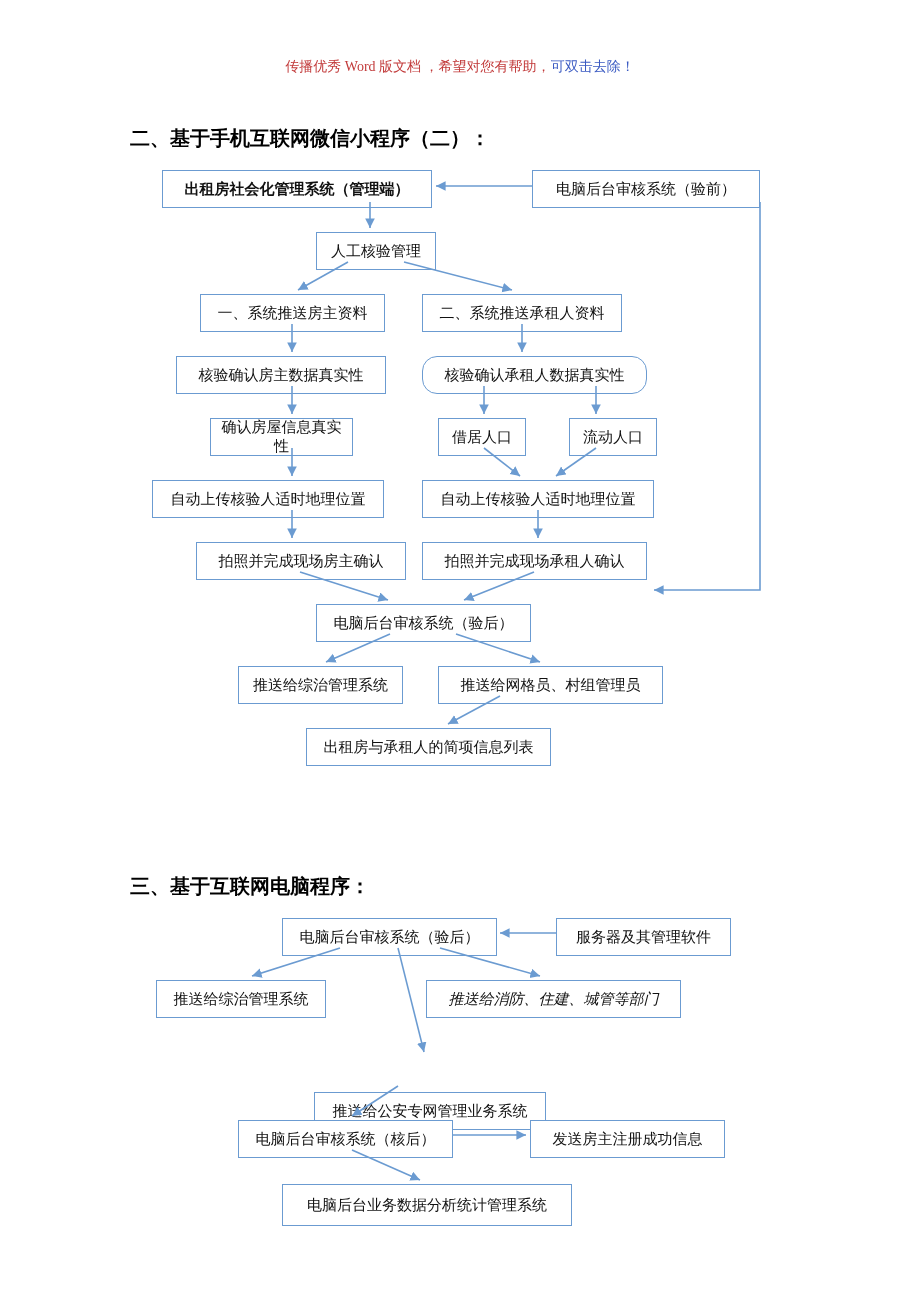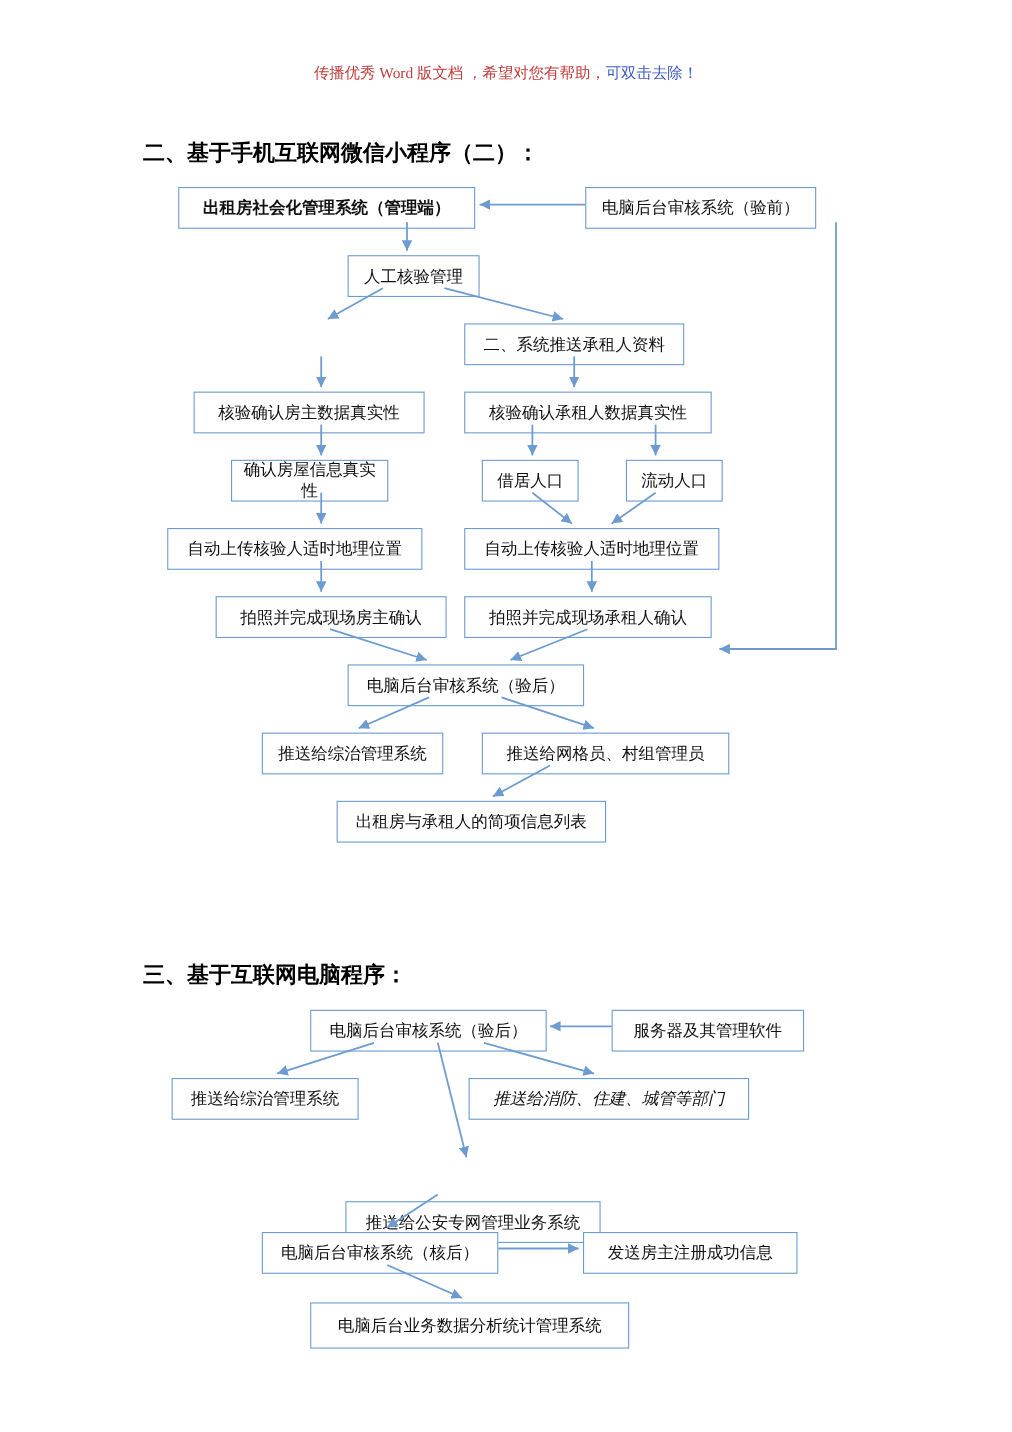--- a/index.html
+++ b/index.html
@@ -70,7 +70,7 @@
   <div id="h2" class="heading">三、基于互联网电脑程序：</div>
 
   <div class="box bold" style="left:162px; top:170px; width:270px; height:32px;">出租房社会化管理系统（管理端）</div>
-  <div class="box" style="left:532px; top:170px; width:210px; height:32px;">电脑后台审核系统（验前）</div>
+  <div class="box" style="left:532px; top:170px; width:228px; height:32px;">电脑后台审核系统（验前）</div>
   <div class="box" style="left:316px; top:232px; width:120px; height:30px;">人工核验管理</div>
   <div class="box" style="left:422px; top:294px; width:200px; height:30px;">二、系统推送承租人资料</div>
   <div class="box" style="left:176px; top:356px; width:210px; height:30px;">核验确认房主数据真实性</div>

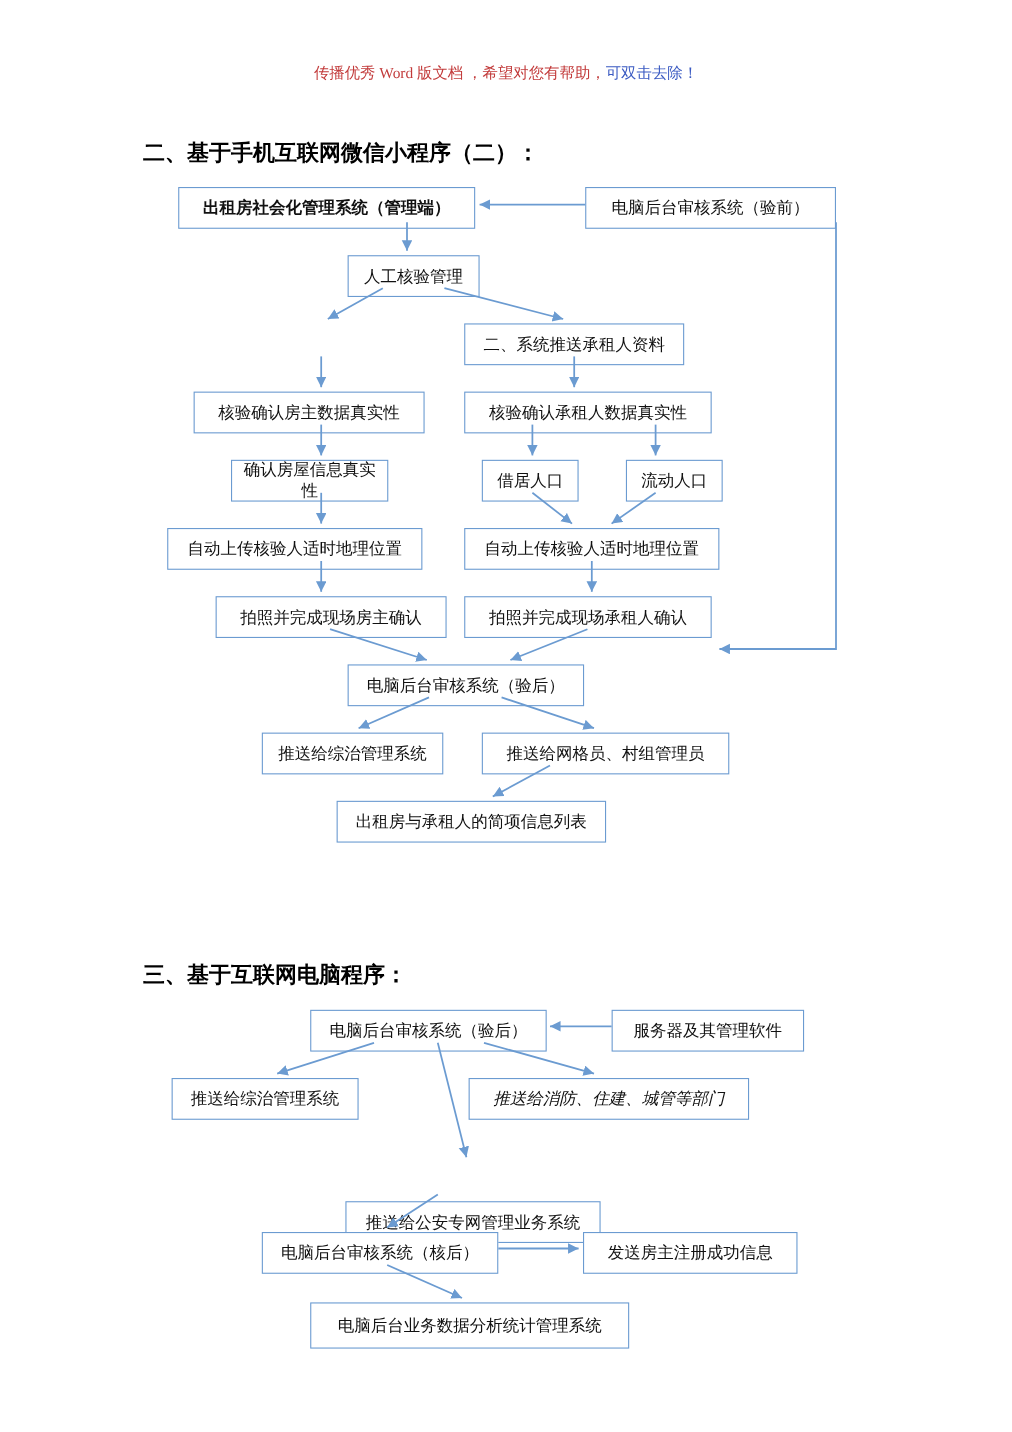--- a/index.html
+++ b/index.html
@@ -72,6 +72,7 @@
   <div class="box bold" style="left:162px; top:170px; width:270px; height:32px;">出租房社会化管理系统（管理端）</div>
   <div class="box" style="left:532px; top:170px; width:228px; height:32px;">电脑后台审核系统（验前）</div>
   <div class="box" style="left:316px; top:232px; width:120px; height:30px;">人工核验管理</div>
+  <div class="box" style="left:200px; top:294px; width:185px; height:30px;">一、系统推送房主资料</div>
   <div class="box" style="left:422px; top:294px; width:200px; height:30px;">二、系统推送承租人资料</div>
   <div class="box" style="left:176px; top:356px; width:210px; height:30px;">核验确认房主数据真实性</div>
   <div class="box" style="left:422px; top:356px; width:225px; height:30px;">核验确认承租人数据真实性</div>

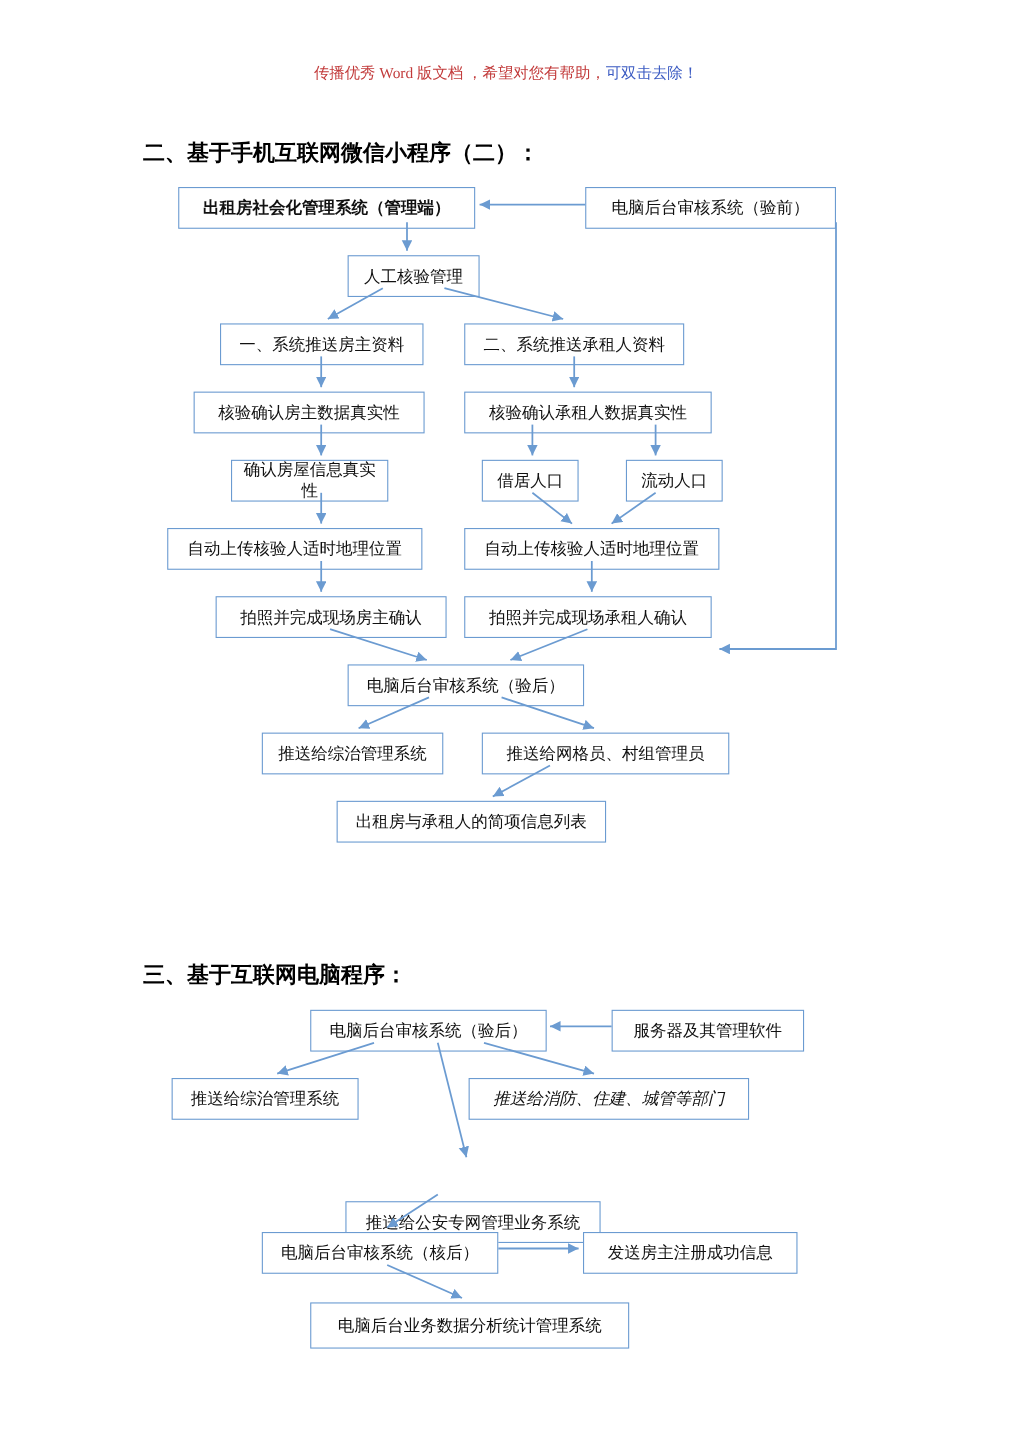--- a/index.html
+++ b/index.html
@@ -75,7 +75,7 @@
   <div class="box" style="left:200px; top:294px; width:185px; height:30px;">一、系统推送房主资料</div>
   <div class="box" style="left:422px; top:294px; width:200px; height:30px;">二、系统推送承租人资料</div>
   <div class="box" style="left:176px; top:356px; width:210px; height:30px;">核验确认房主数据真实性</div>
-  <div class="box" style="left:422px; top:356px; width:225px; height:30px;">核验确认承租人数据真实性</div>
+  <div class="box" style="left:422px; top:356px; width:225px; height:30px;border-radius:15px;">核验确认承租人数据真实性</div>
   <div class="box" style="left:210px; top:418px; width:143px; height:30px;">确认房屋信息真实性</div>
   <div class="box" style="left:438px; top:418px; width:88px; height:30px;">借居人口</div>
   <div class="box" style="left:552px; top:418px; width:88px; height:30px;margin-left:17px;">流动人口</div>

